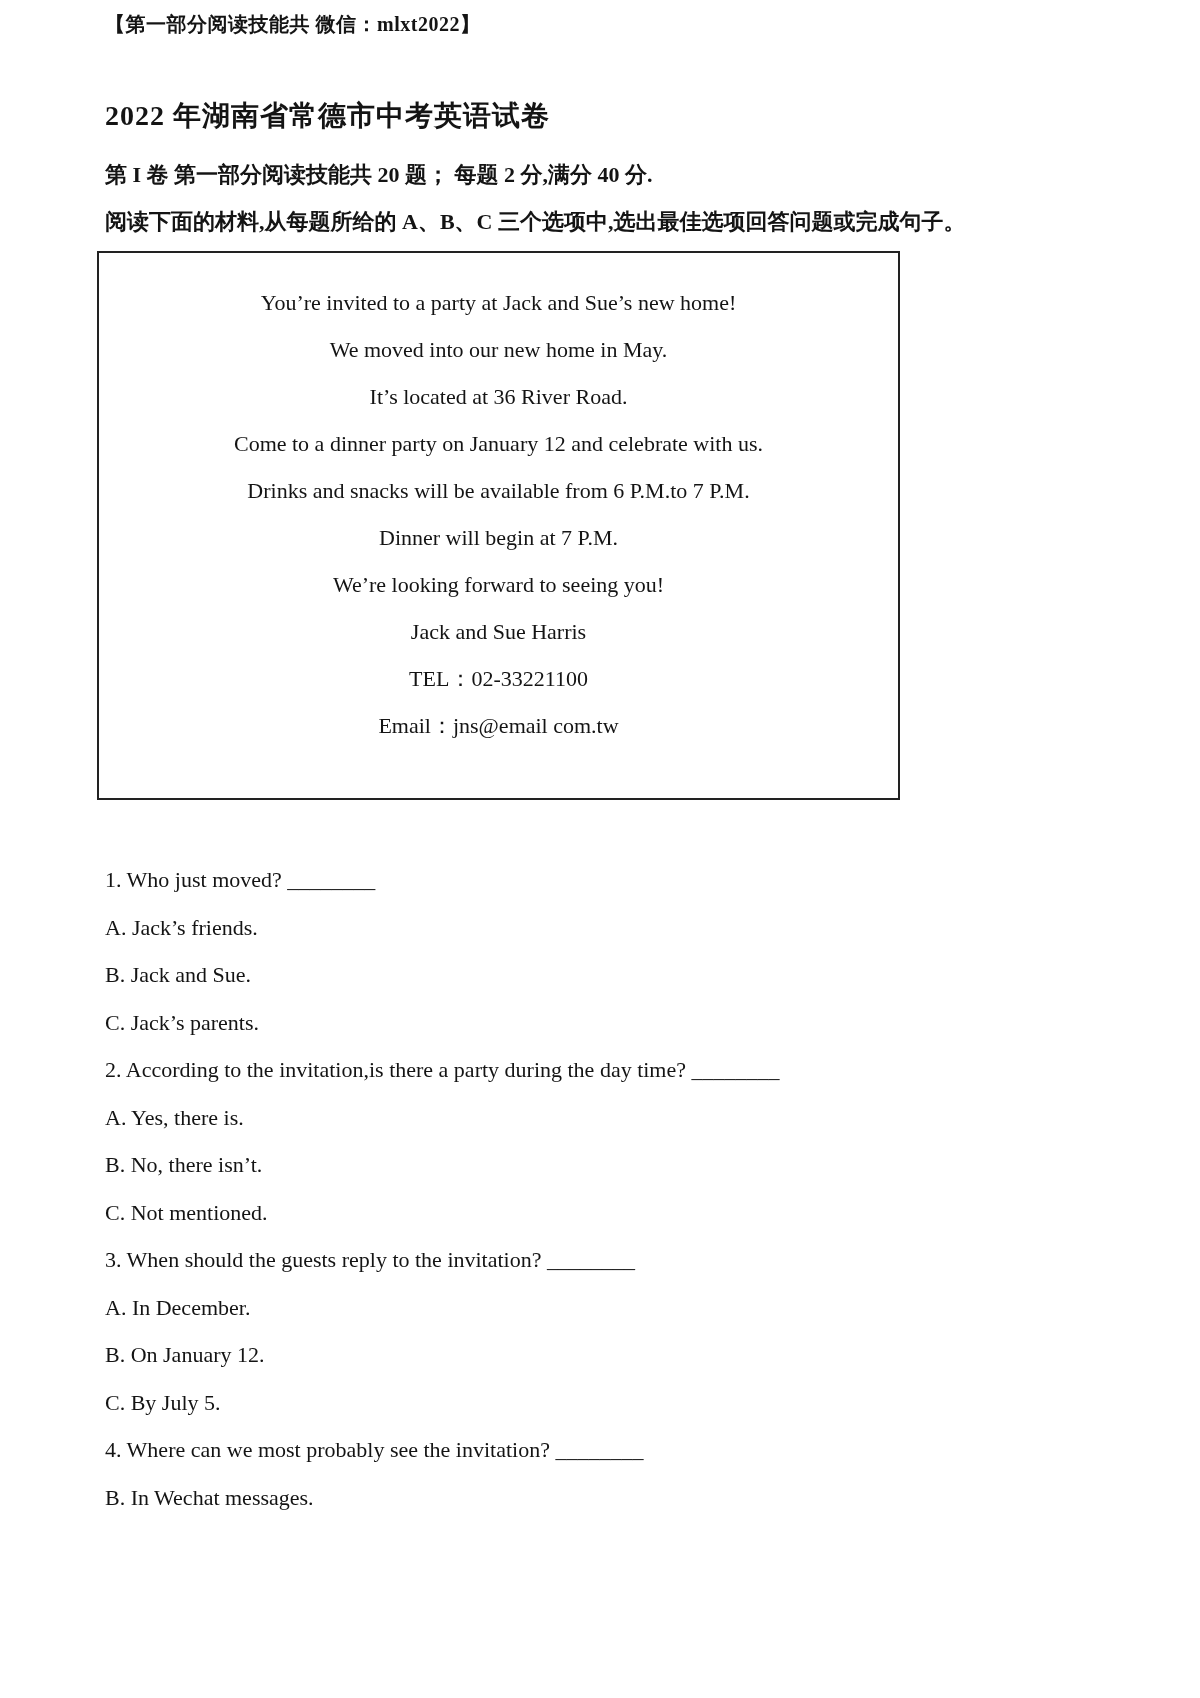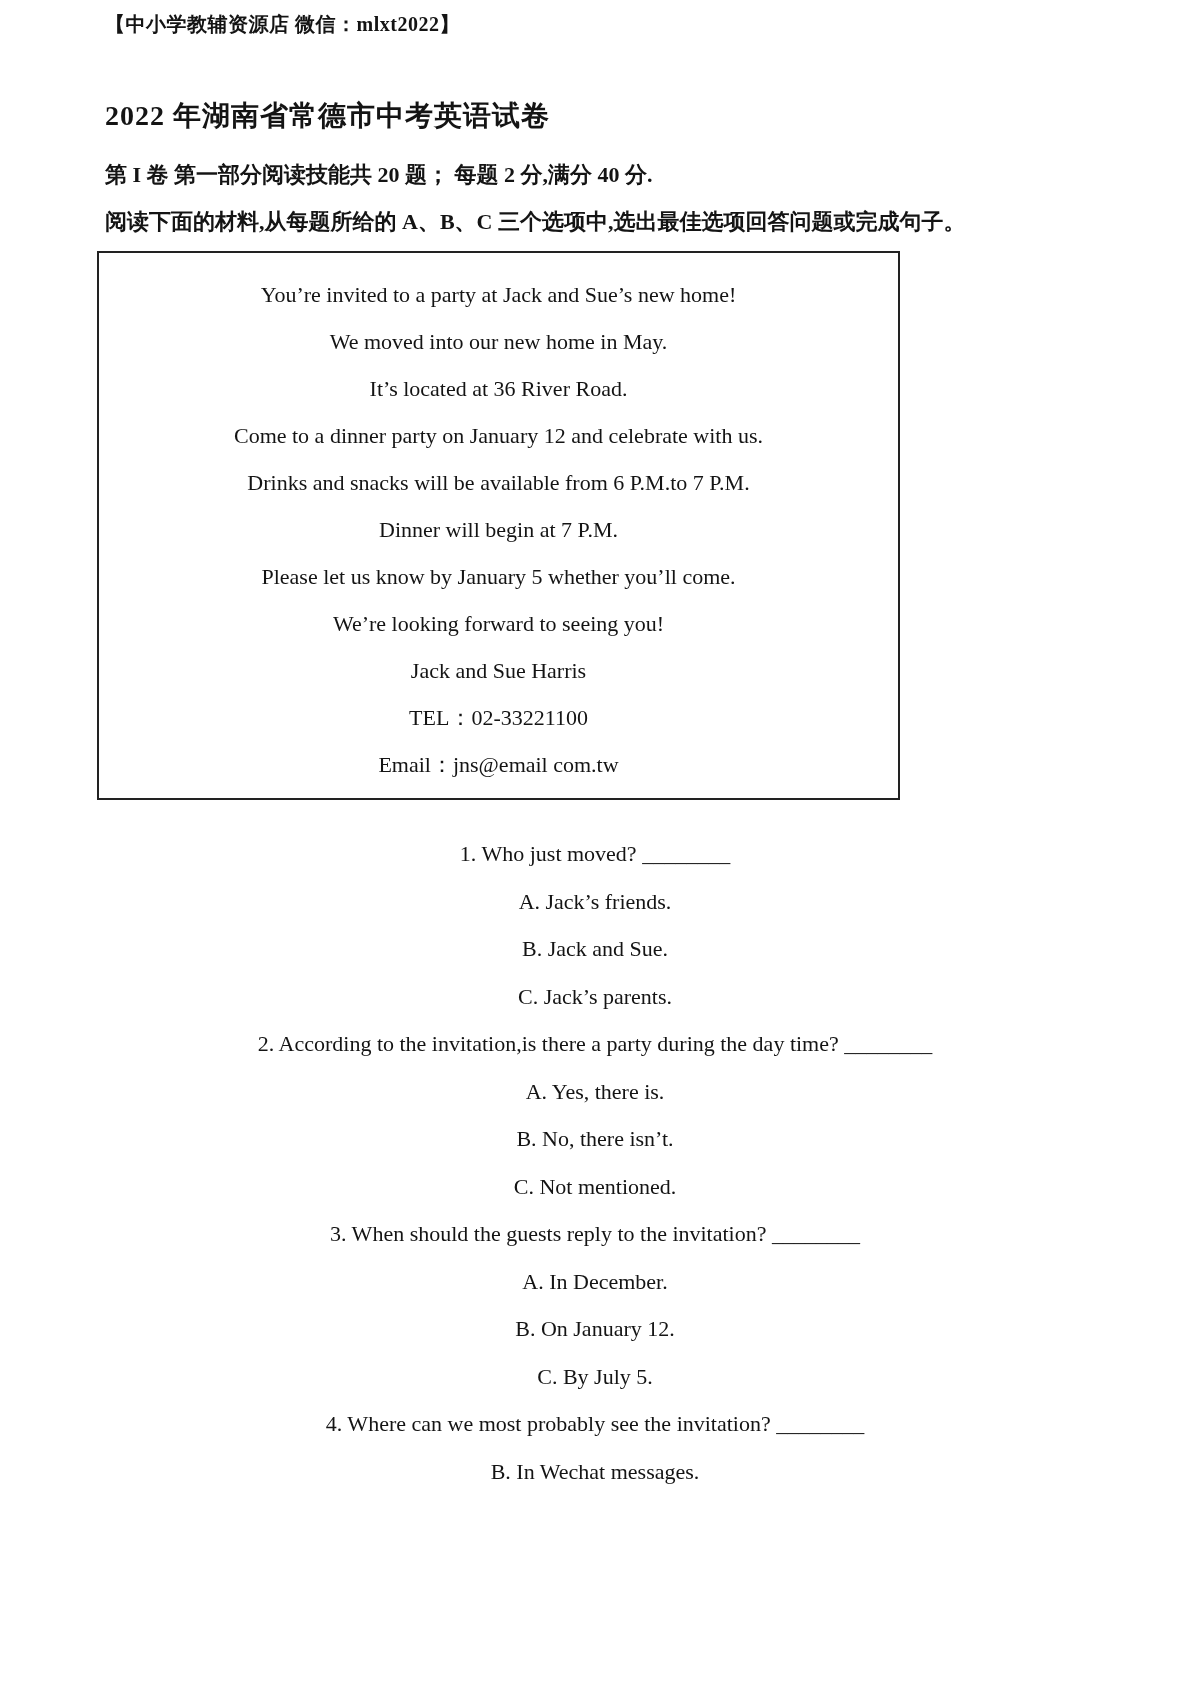--- a/index.html
+++ b/index.html
@@ -82,7 +82,7 @@
 </head>
 <body>
 
-<div class="watermark">【中小学教辅资源店 微信：mlxt2022】</div>
+<div class="watermark">【第一部分阅读技能共 微信：mlxt2022】</div>
 
 <div class="doc-title">2022 年湖南省常德市中考英语试卷</div>
 

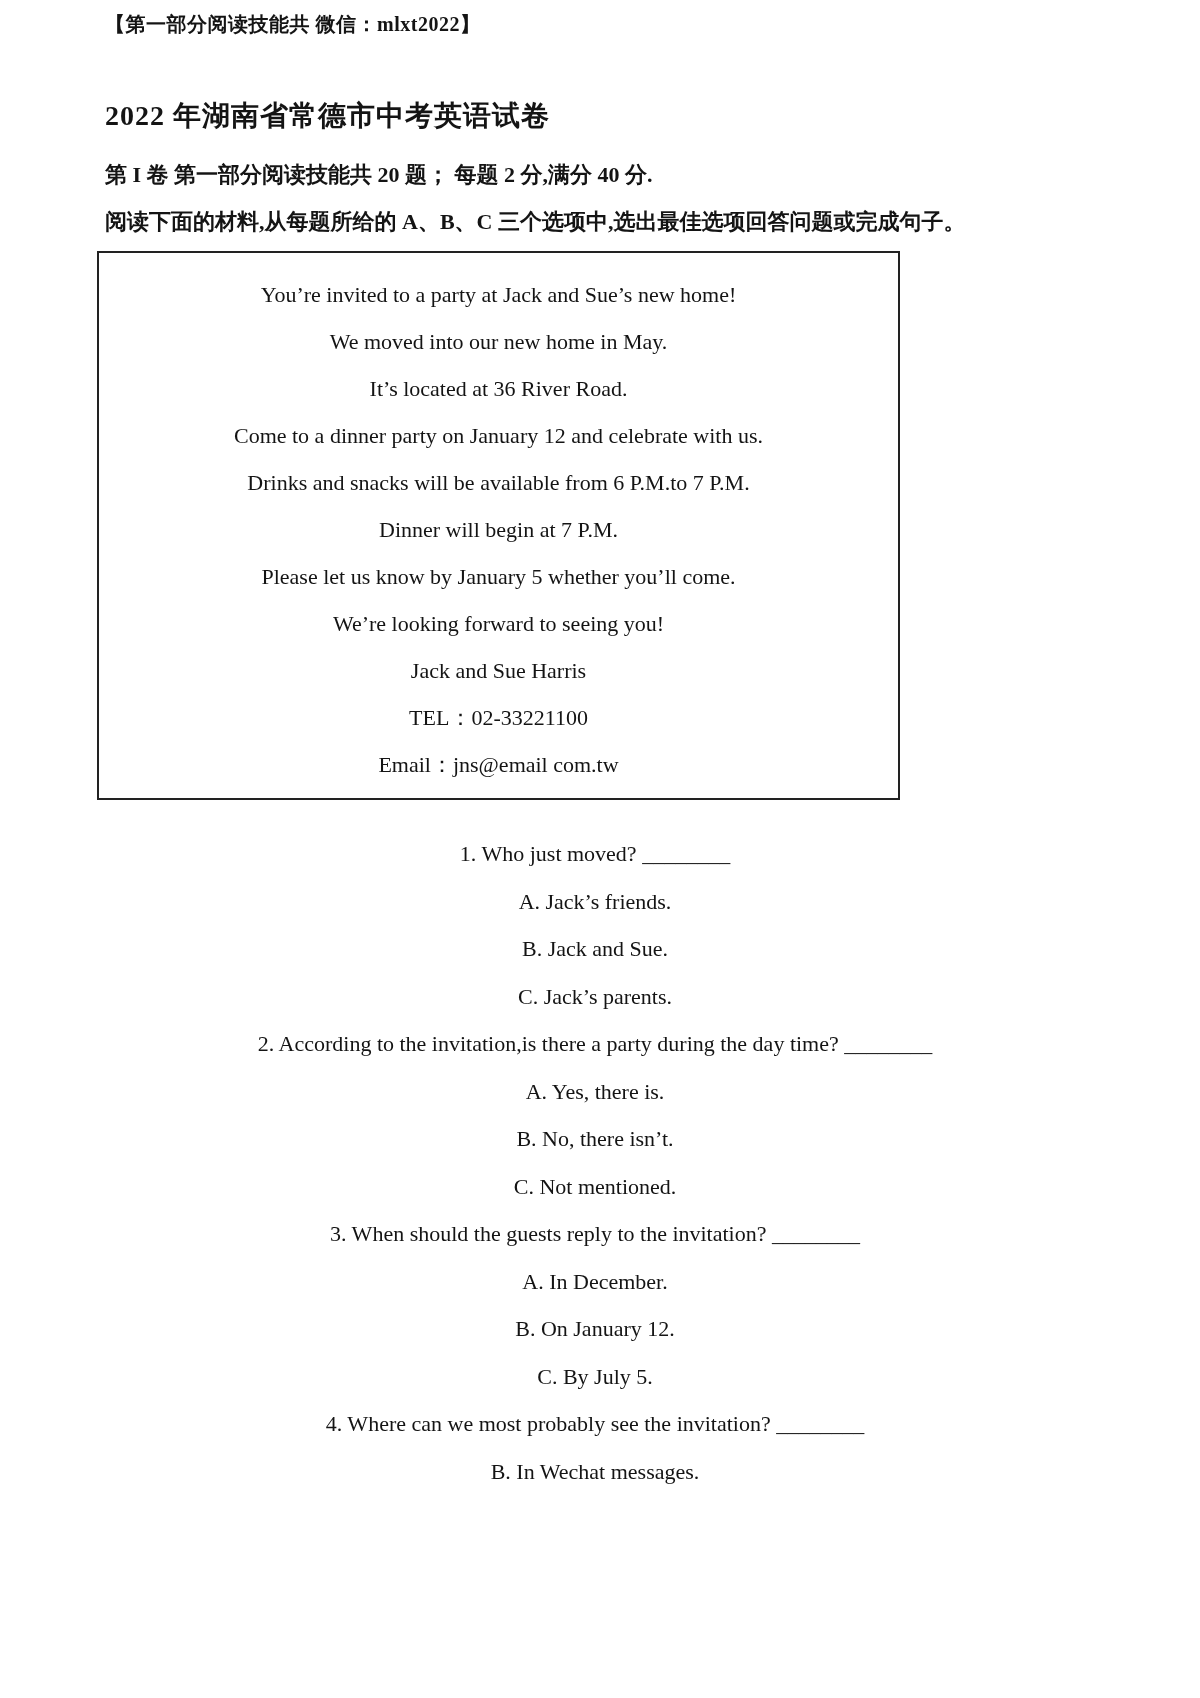--- a/index.html
+++ b/index.html
@@ -58,7 +58,7 @@
     height: 549px;
     border: 2px solid #222222;
     box-sizing: border-box;
-    padding-top: 18px;
+    padding-top: 26px;
   }
   .invite-line {
     line-height: 47px;

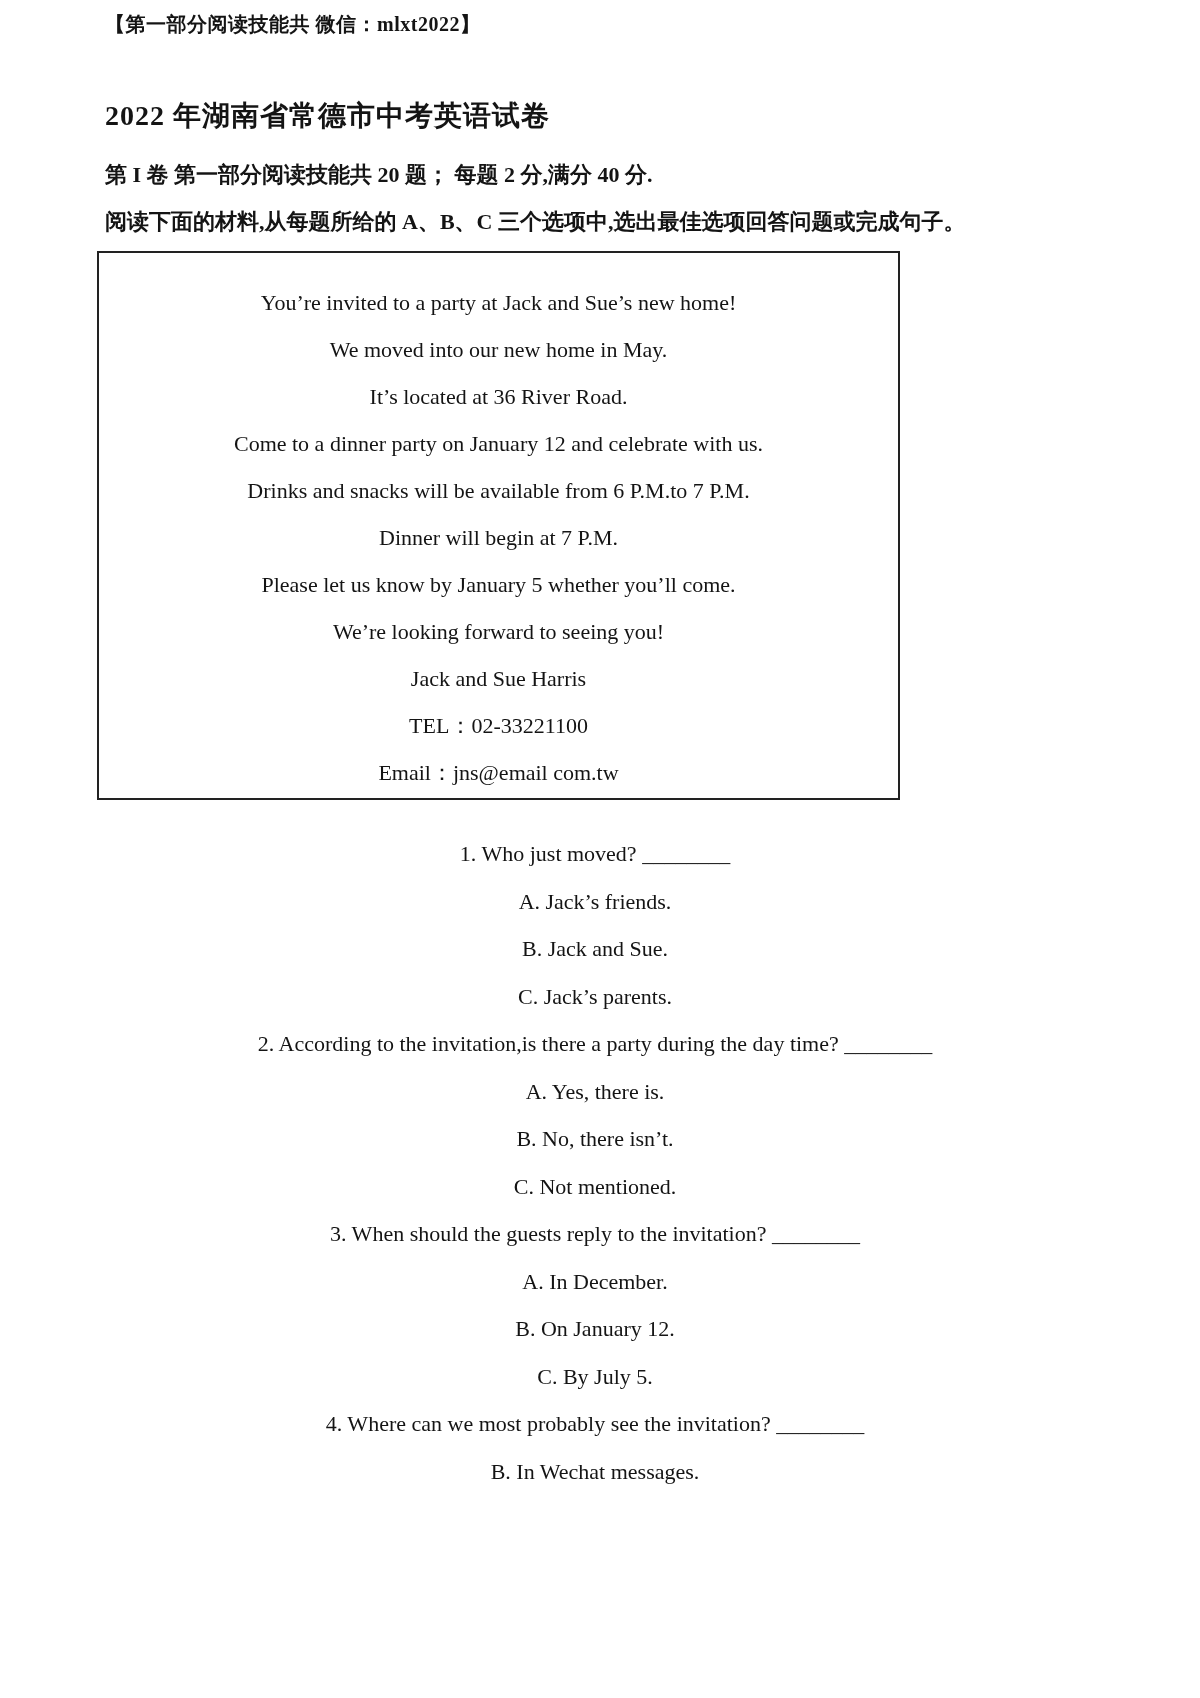--- a/index.html
+++ b/index.html
@@ -97,7 +97,6 @@
   <div class="invite-line">Come to a dinner party on January 12 and celebrate with us.</div>
   <div class="invite-line">Drinks and snacks will be available from 6 P.M.to 7 P.M.</div>
   <div class="invite-line">Dinner will begin at 7 P.M.</div>
-  <div class="invite-line">Please let us know by January 5 whether you’ll come.</div>
   <div class="invite-line">We’re looking forward to seeing you!</div>
   <div class="invite-line">Jack and Sue Harris</div>
   <div class="invite-line">TEL：02-33221100</div>

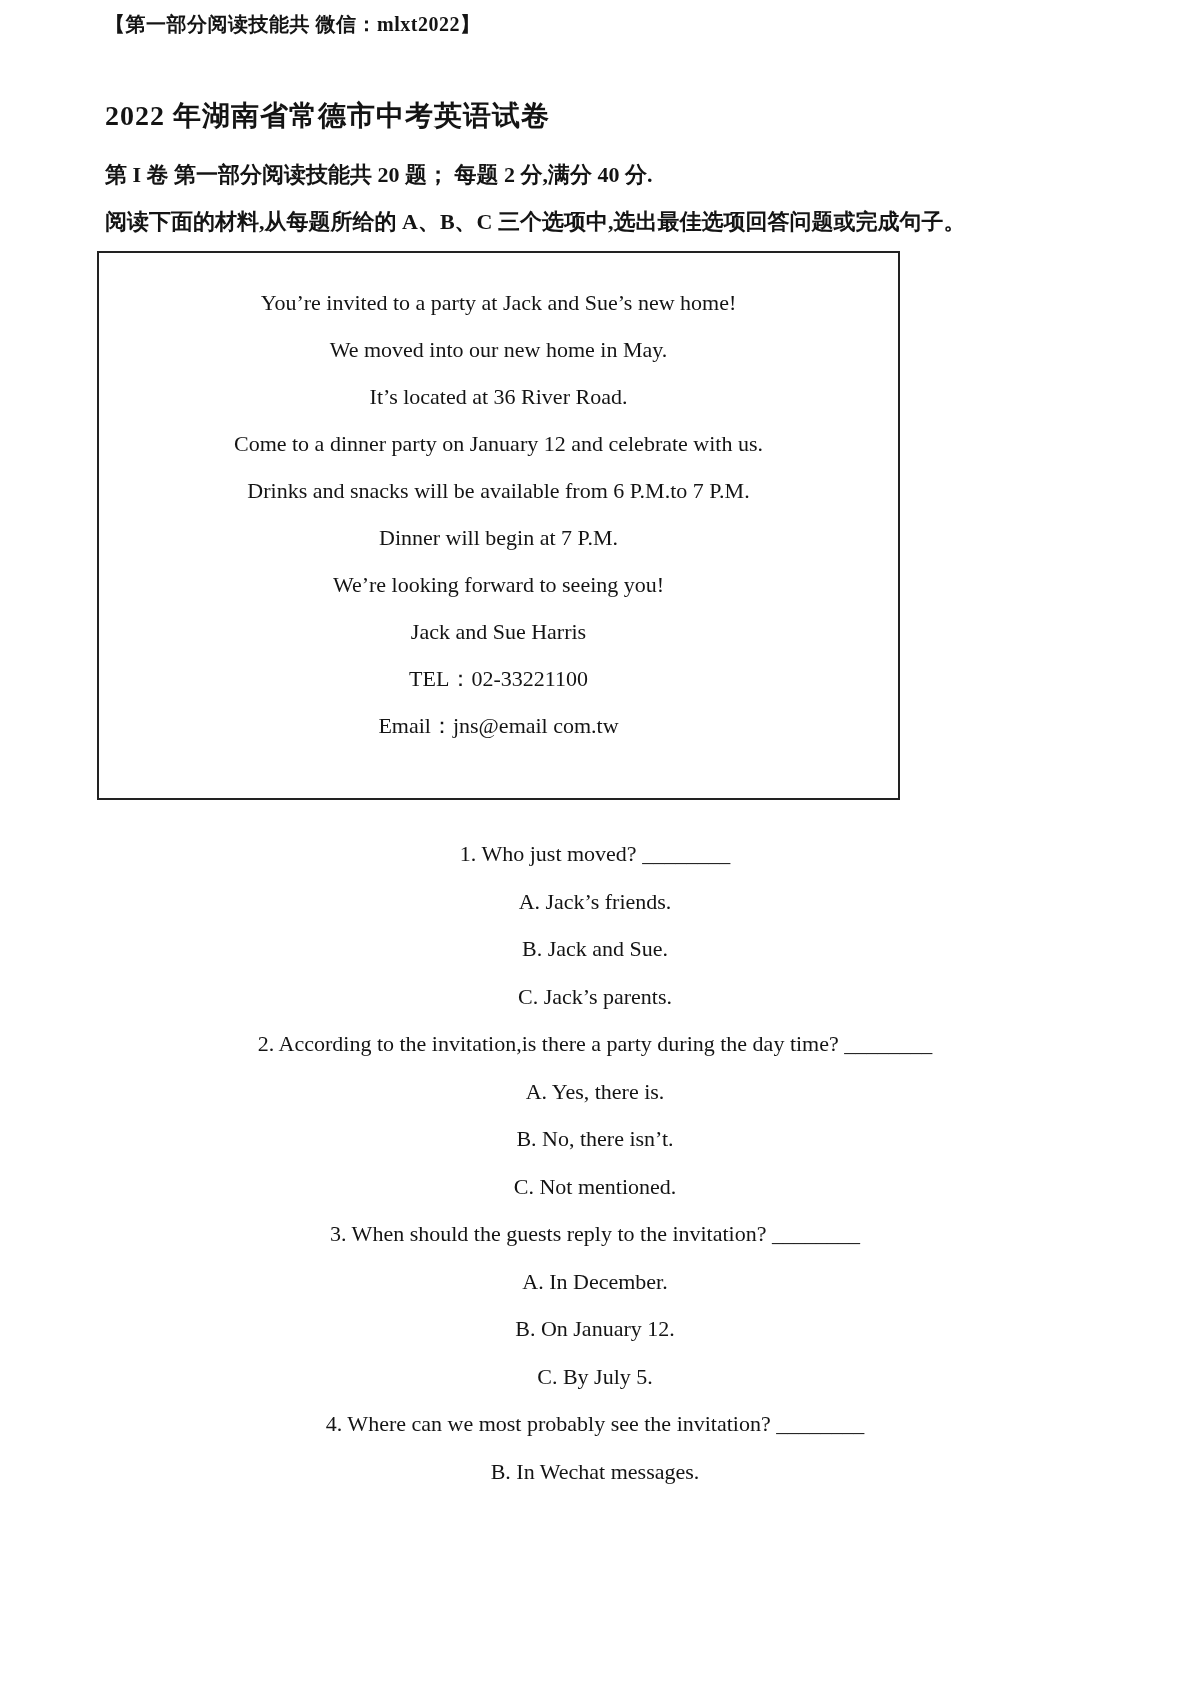--- a/index.html
+++ b/index.html
@@ -69,9 +69,8 @@
   .questions {
     position: absolute;
     left: 105px;
-    top: 830px;
+    top: 856px;
     width: 980px;
-    text-align: center;
   }
   .q-line {
     line-height: 47.5px;

